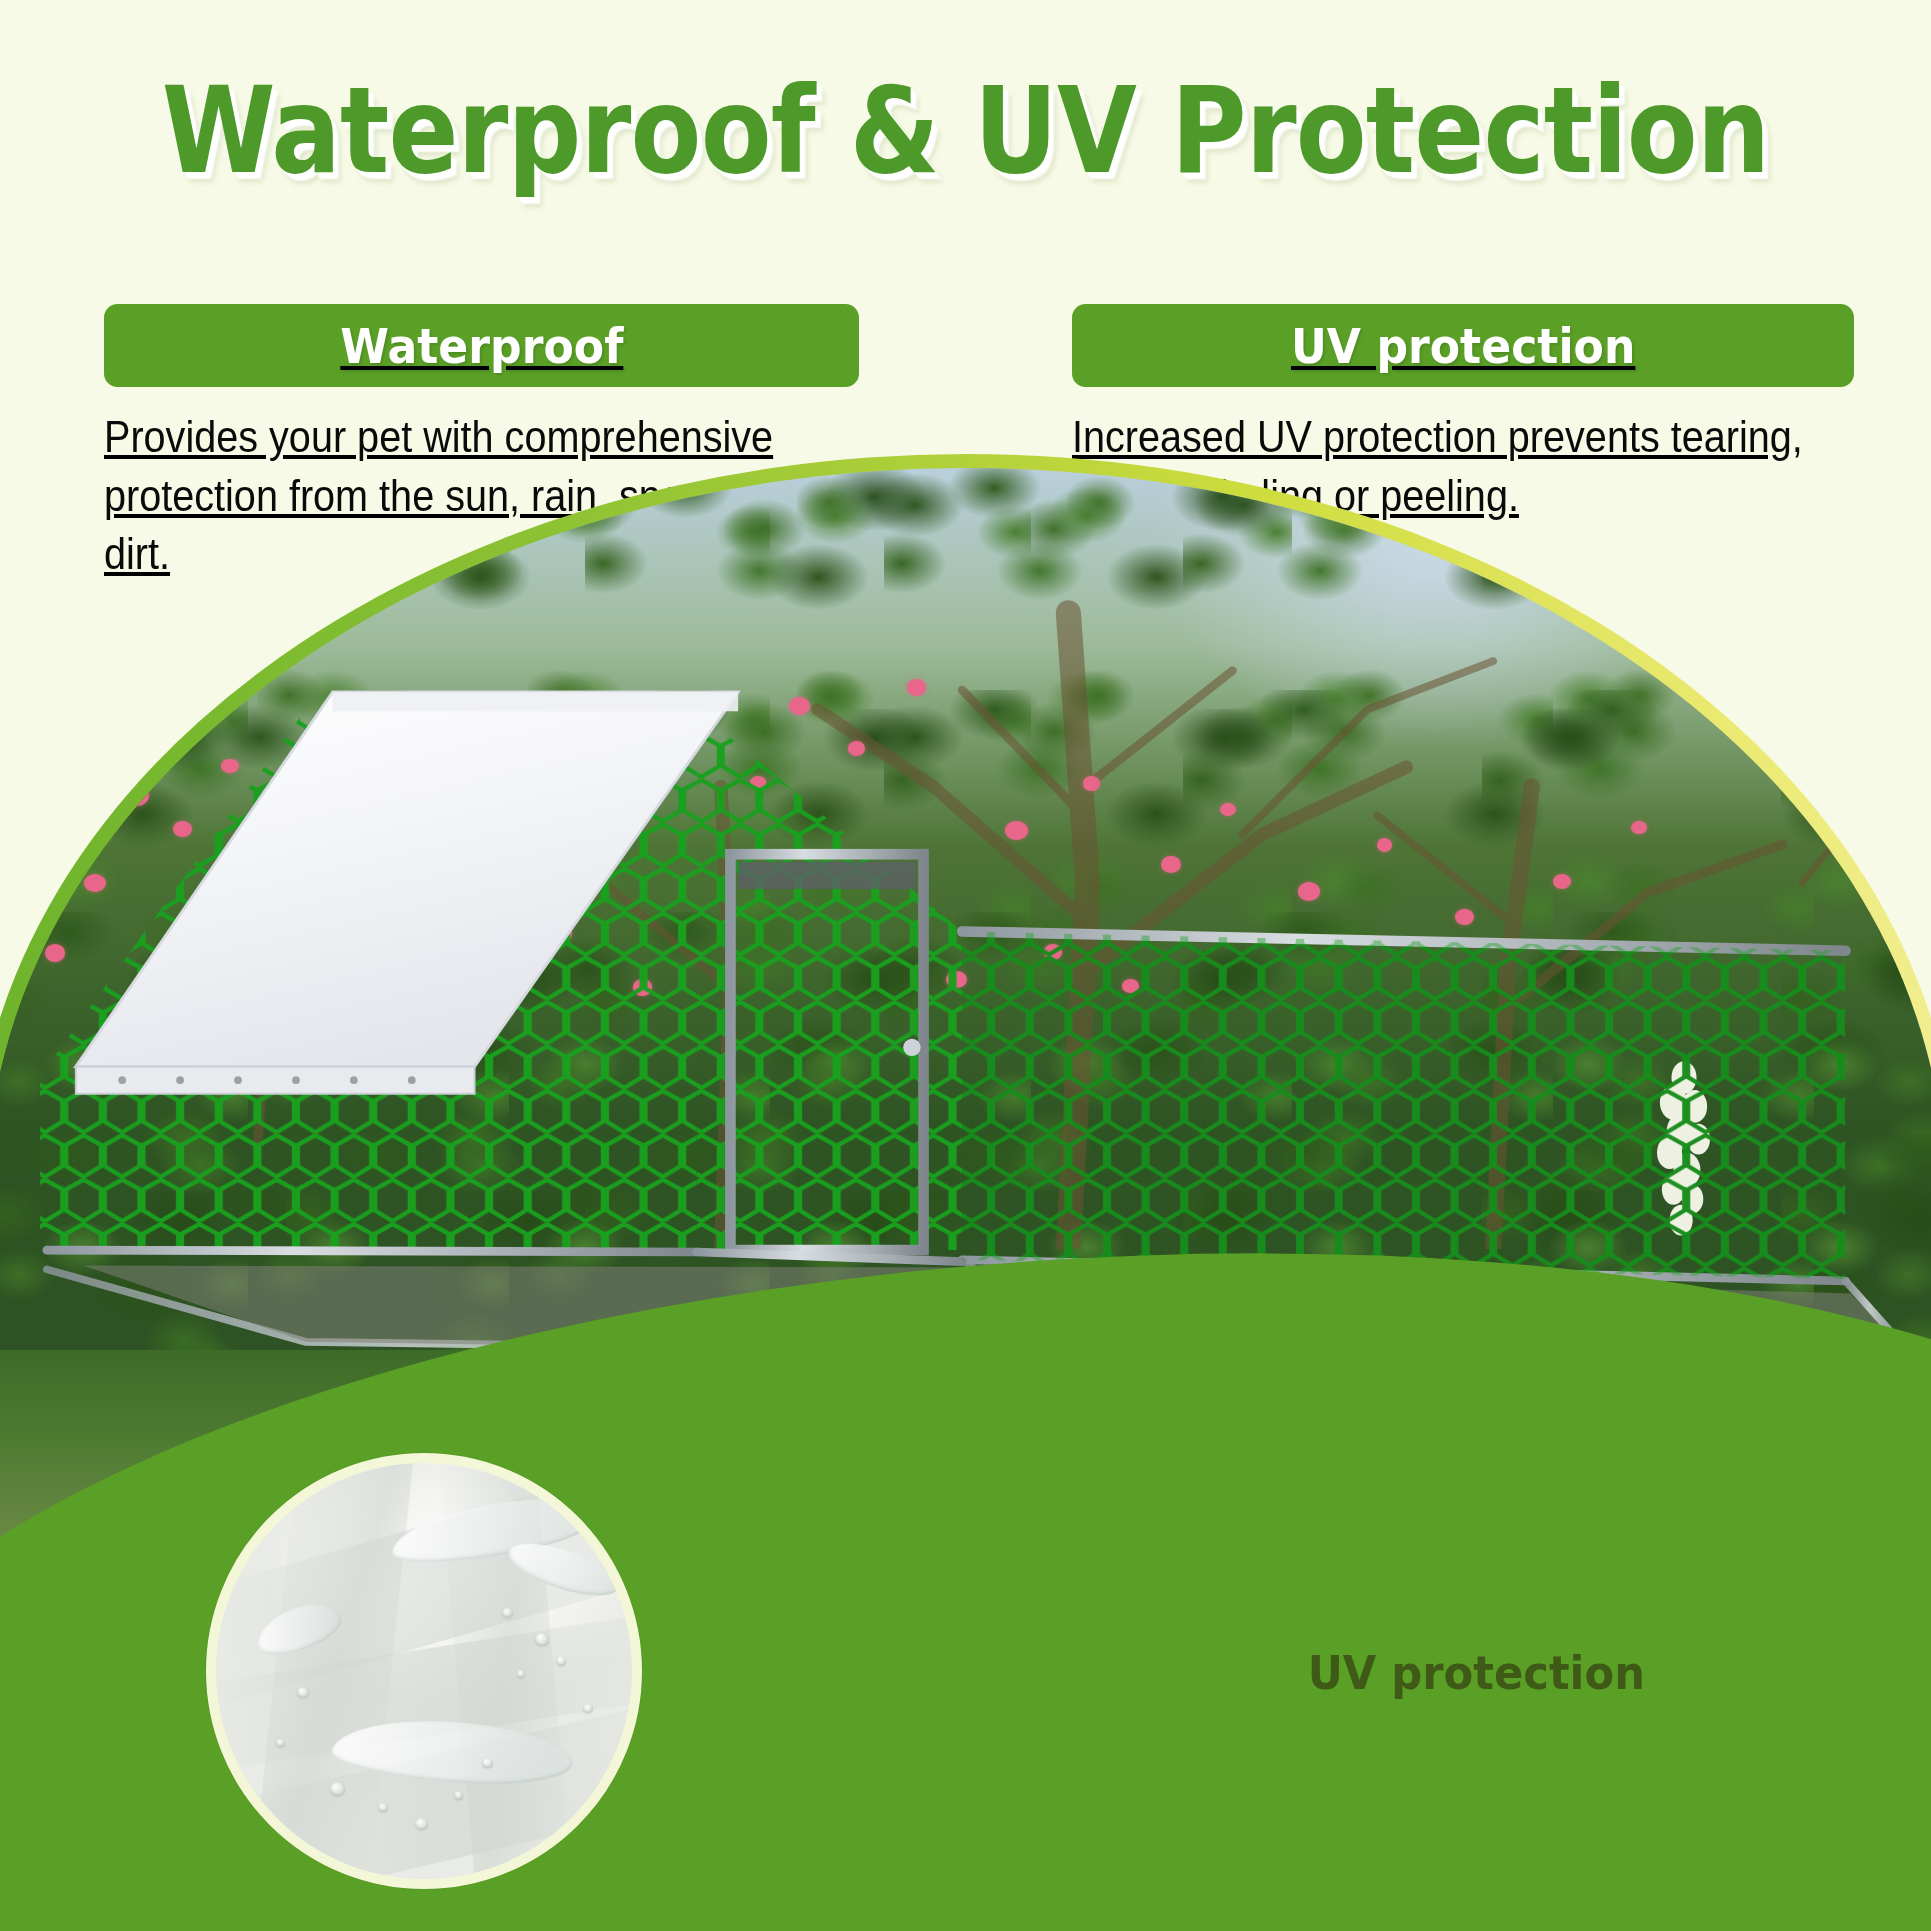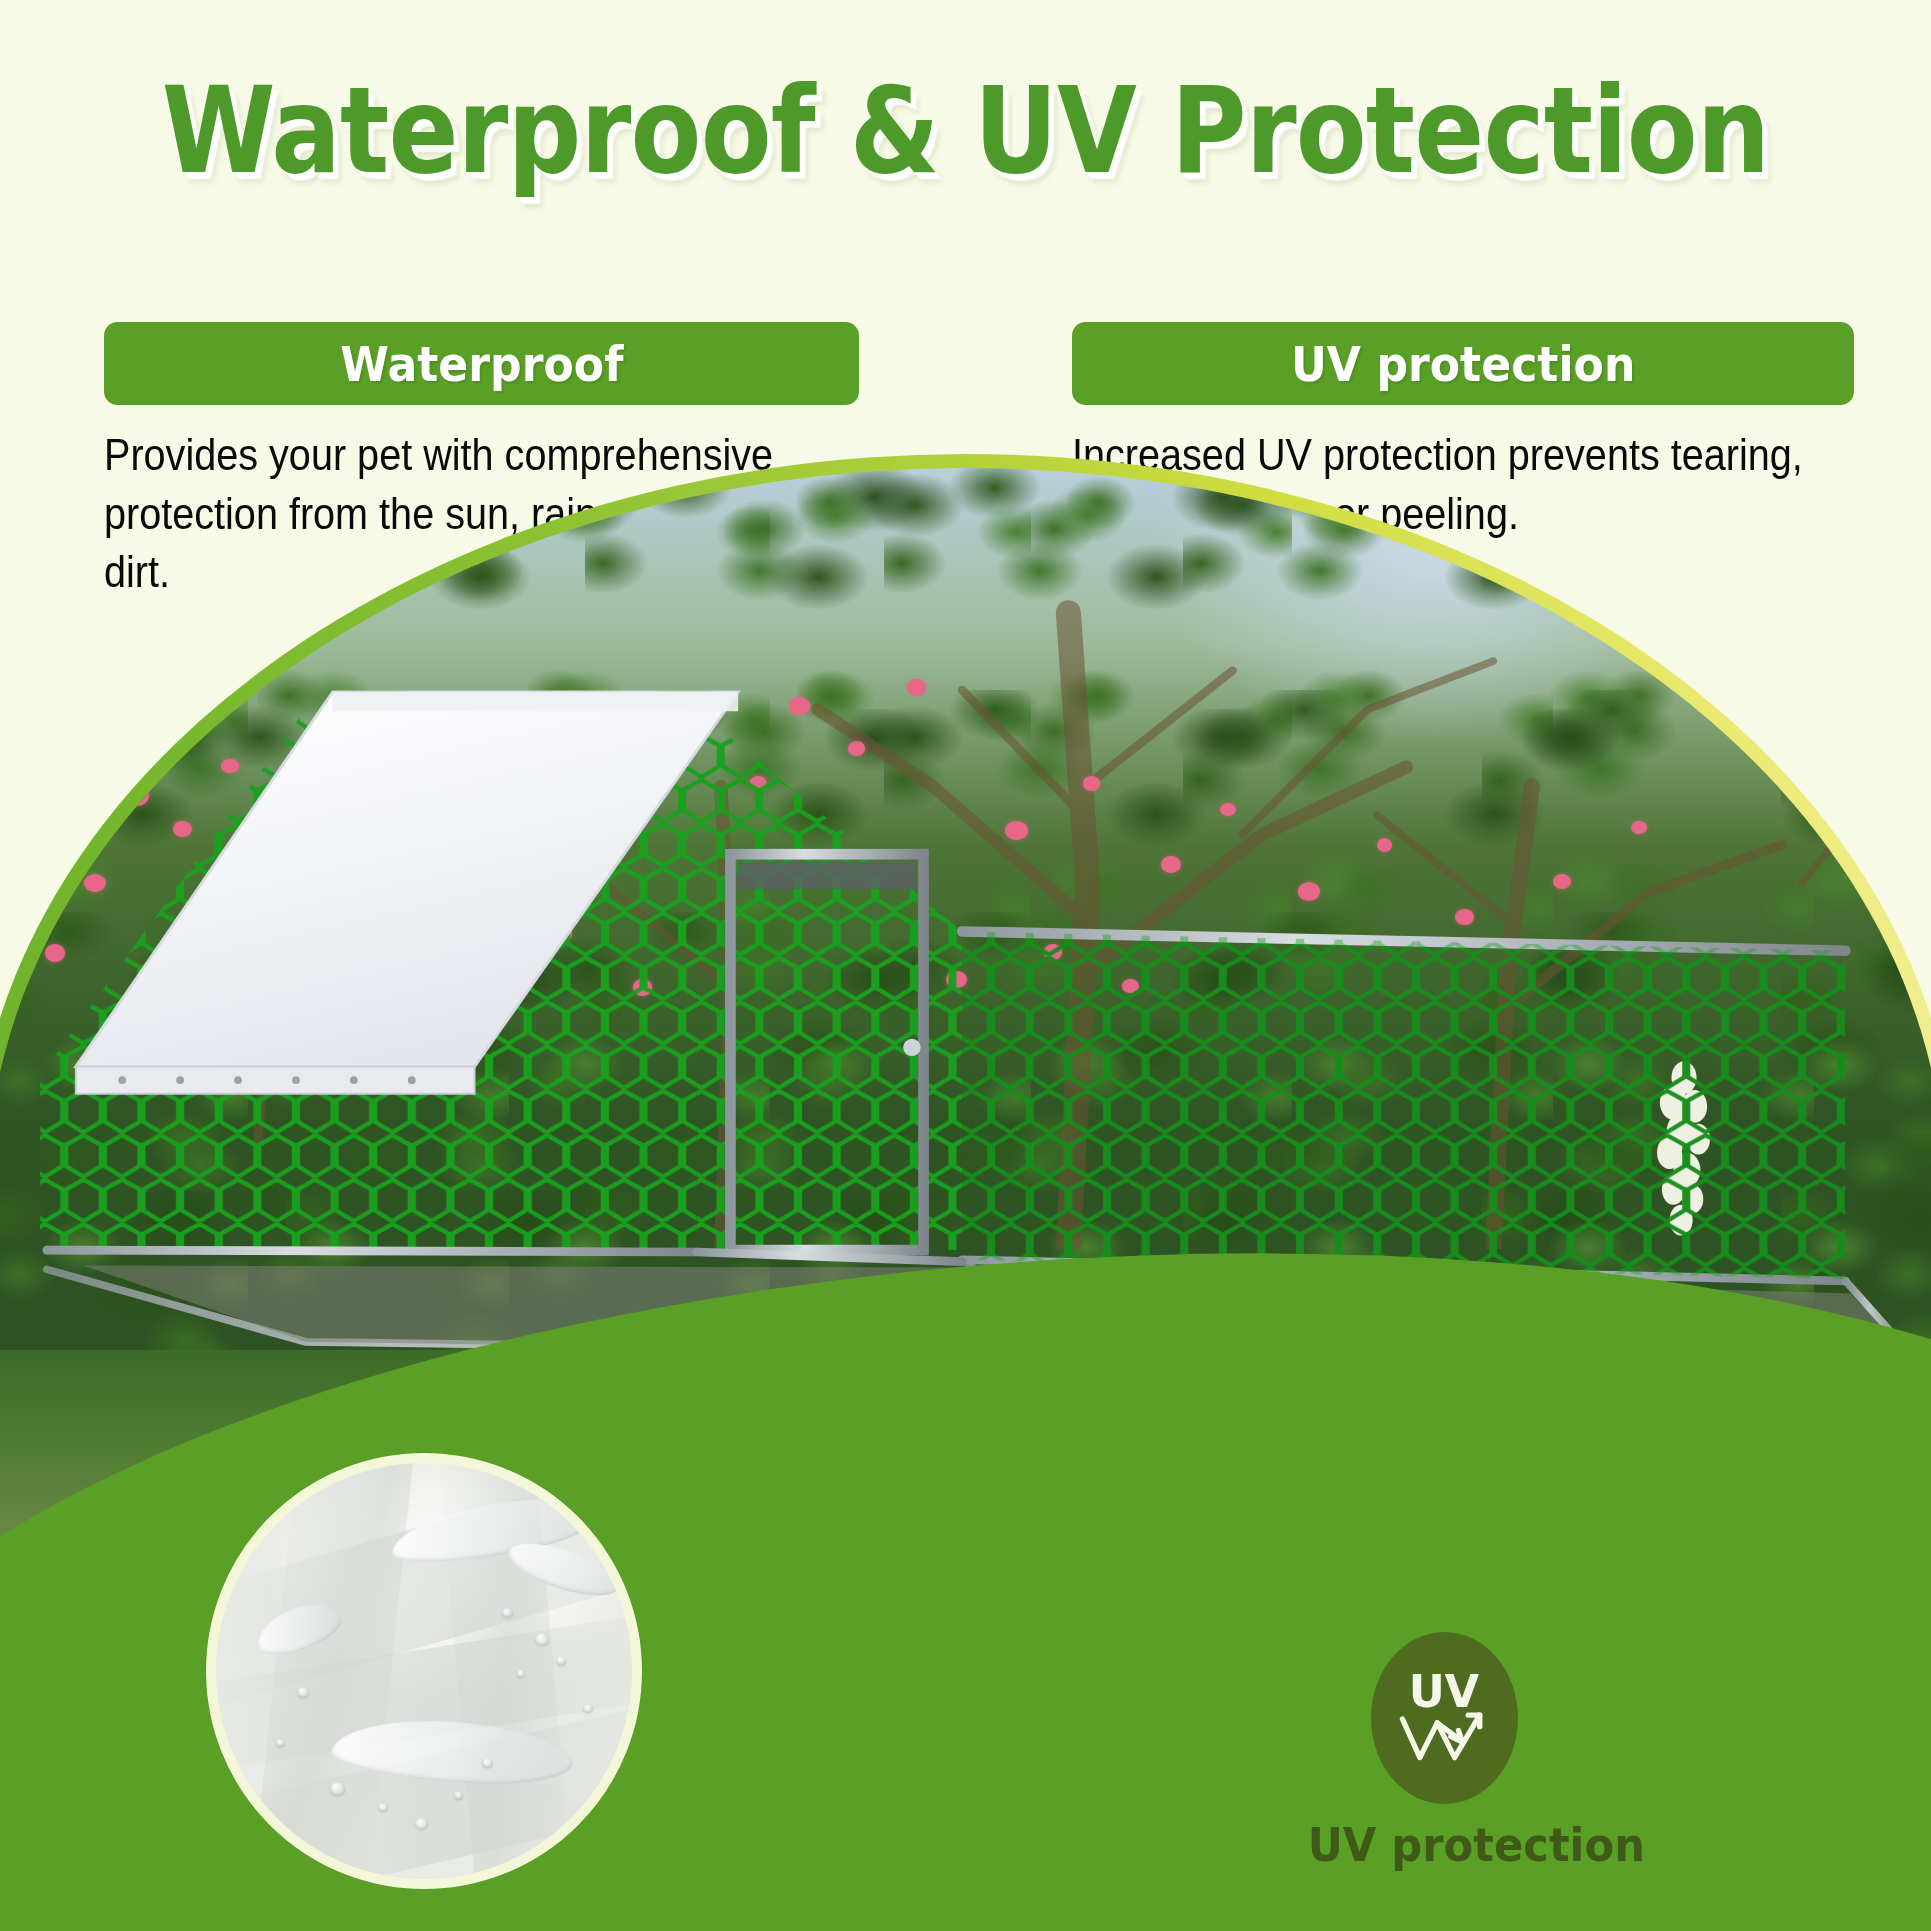--- a/index.html
+++ b/index.html
@@ -33,7 +33,7 @@
   }
 
   
-  .feature-col{ position:absolute; top:322px; }
+  .feature-col{ position:absolute; top:304px;text-decoration:underline; }
   #feature-left { left:104px;  width:755px; }
   #feature-right{ left:1072px; width:782px; }
 

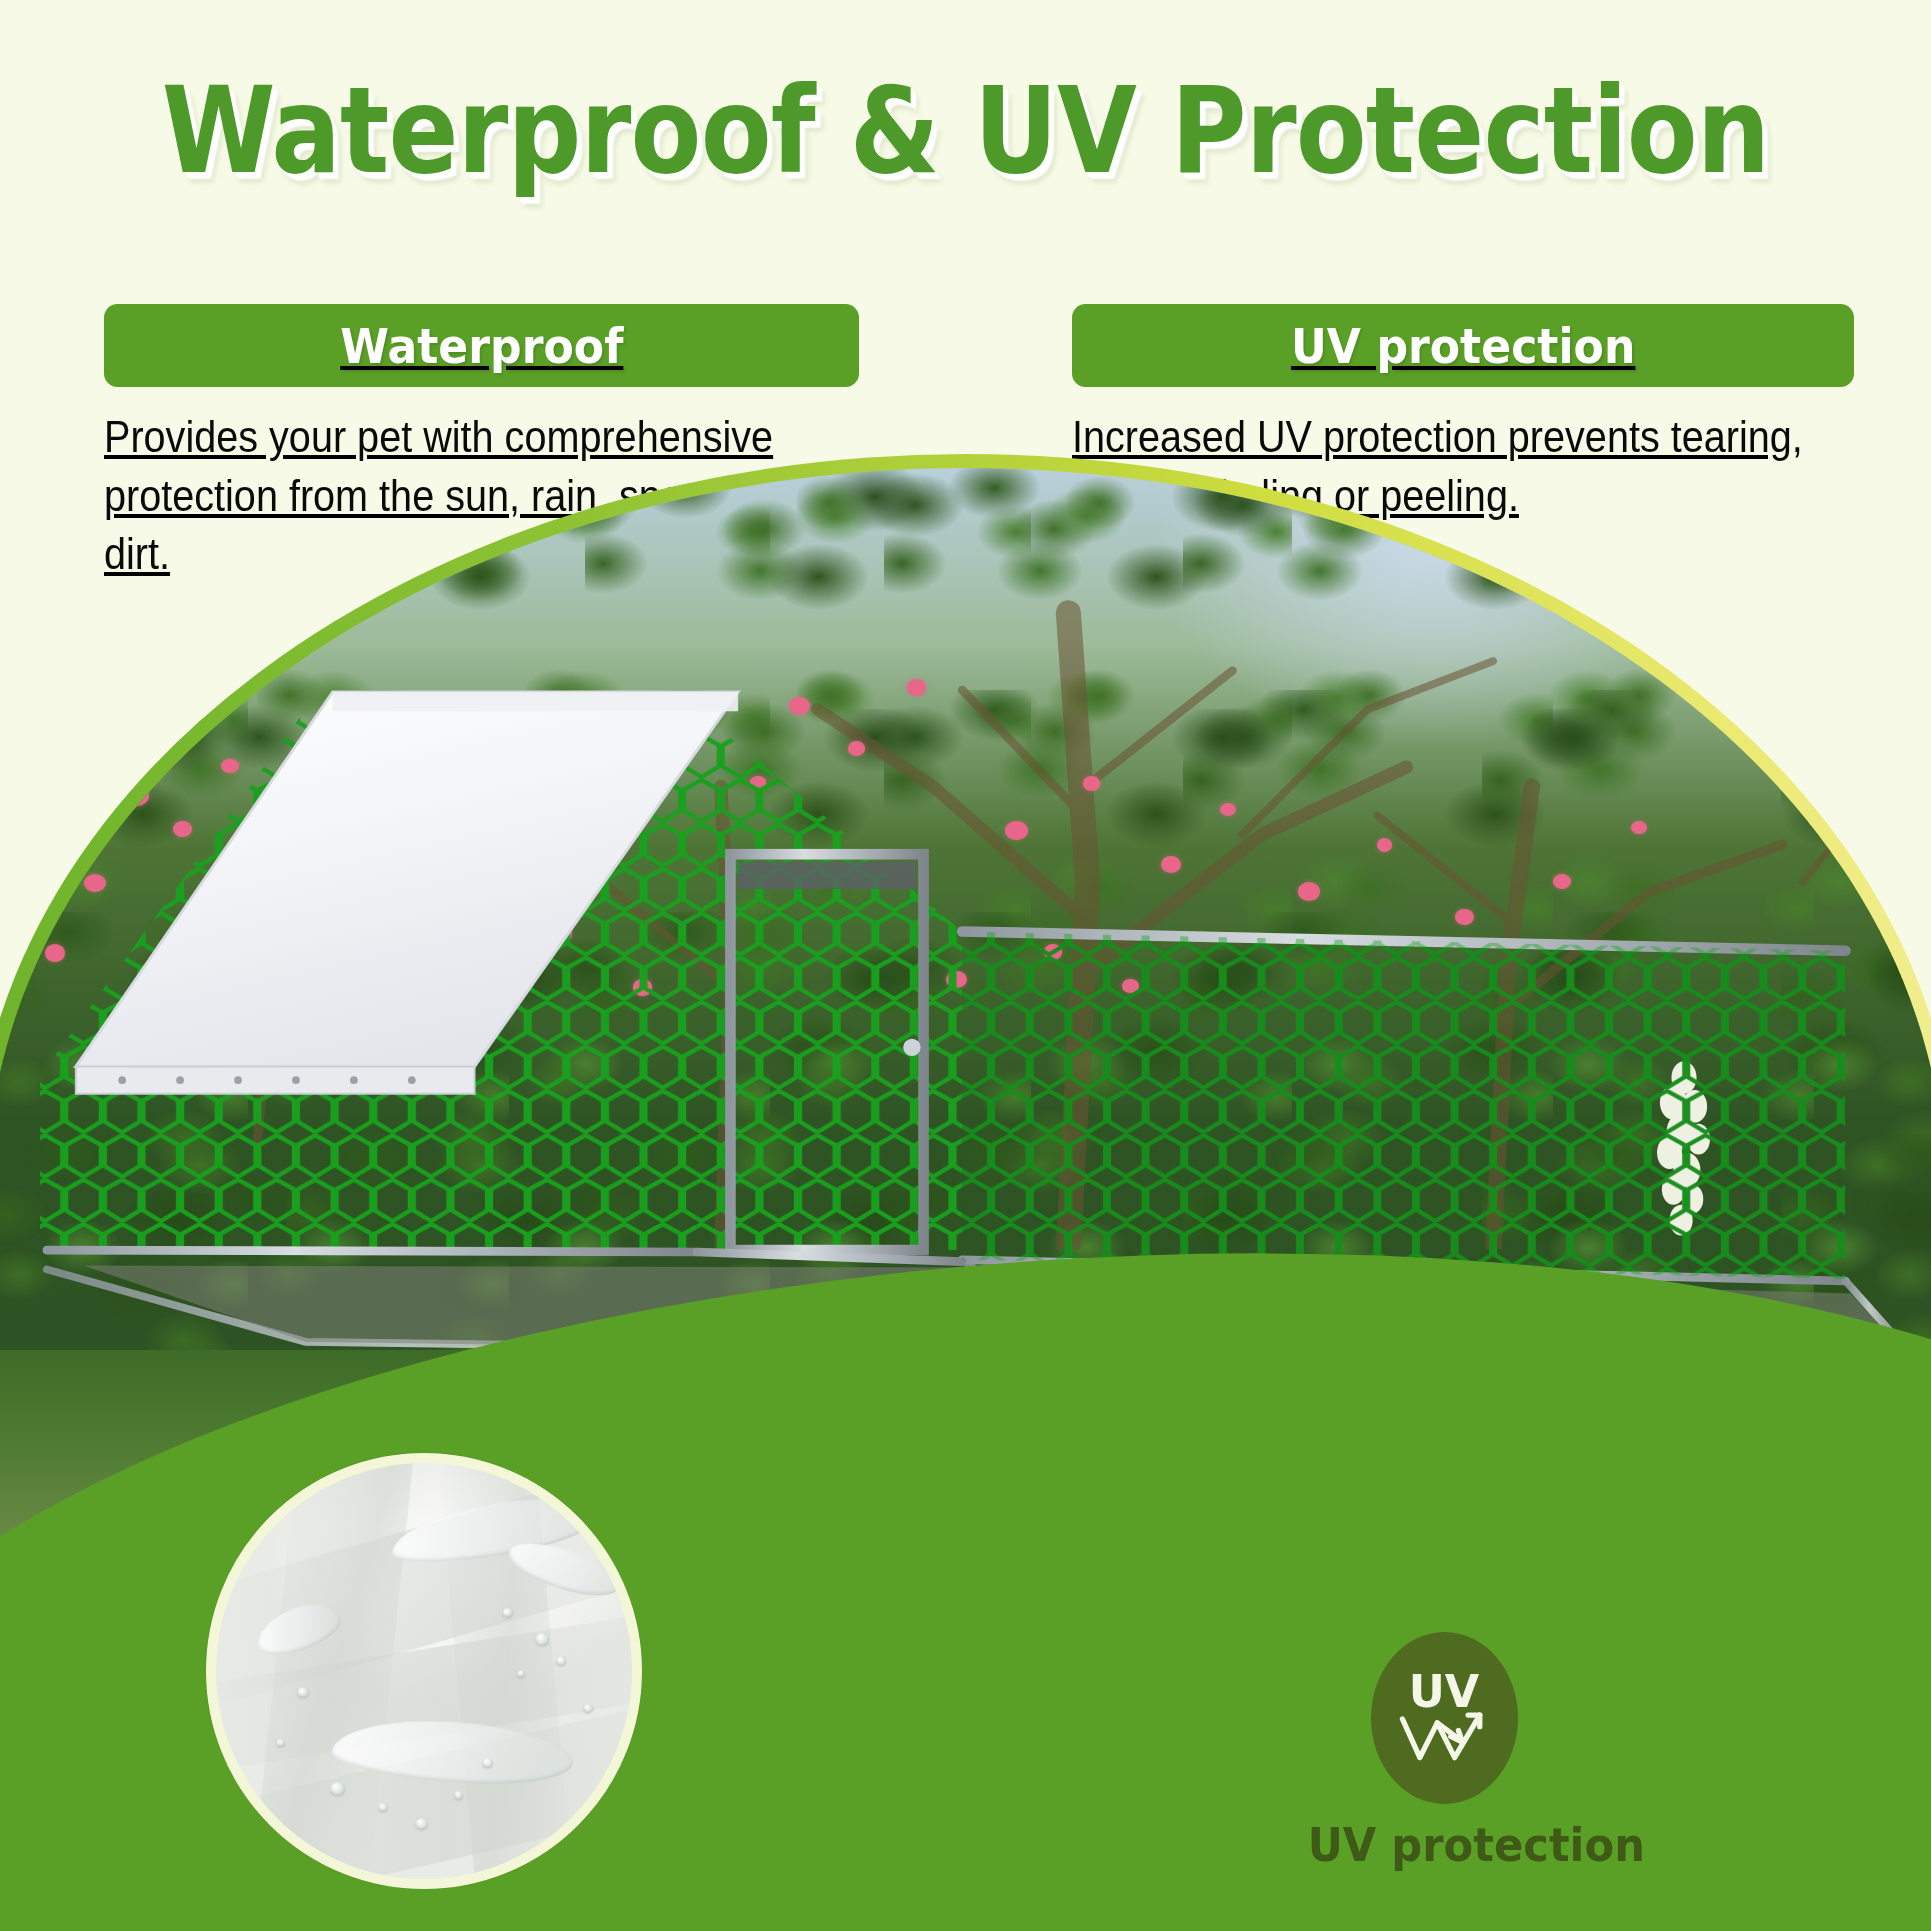--- a/index.html
+++ b/index.html
@@ -519,17 +519,6 @@
 <div id="badges">
 
   <div class="badge" id="badge-uv">
-    <div class="badge-disc">
-      <svg width="114" height="118" viewBox="0 0 118 122">
-        <text x="59" y="50" text-anchor="middle" font-family="DejaVu Sans, sans-serif" font-size="46" font-weight="700" fill="#f4f6e8">UV</text>
-        <g fill="none" stroke="#f4f6e8" stroke-width="5.5" stroke-linecap="round" stroke-linejoin="round">
-          <path d="M16 62 L34 102 L52 66 L70 102 L96 58"></path>
-          <path d="M84 58 L96 58 L96 70"></path>
-          <path d="M52 66 L76 84"></path>
-          <path d="M66 80 L78 86 L74 74"></path>
-        </g>
-      </svg>
-    </div>
     <div class="badge-label">UV protection</div>
   </div>
 

